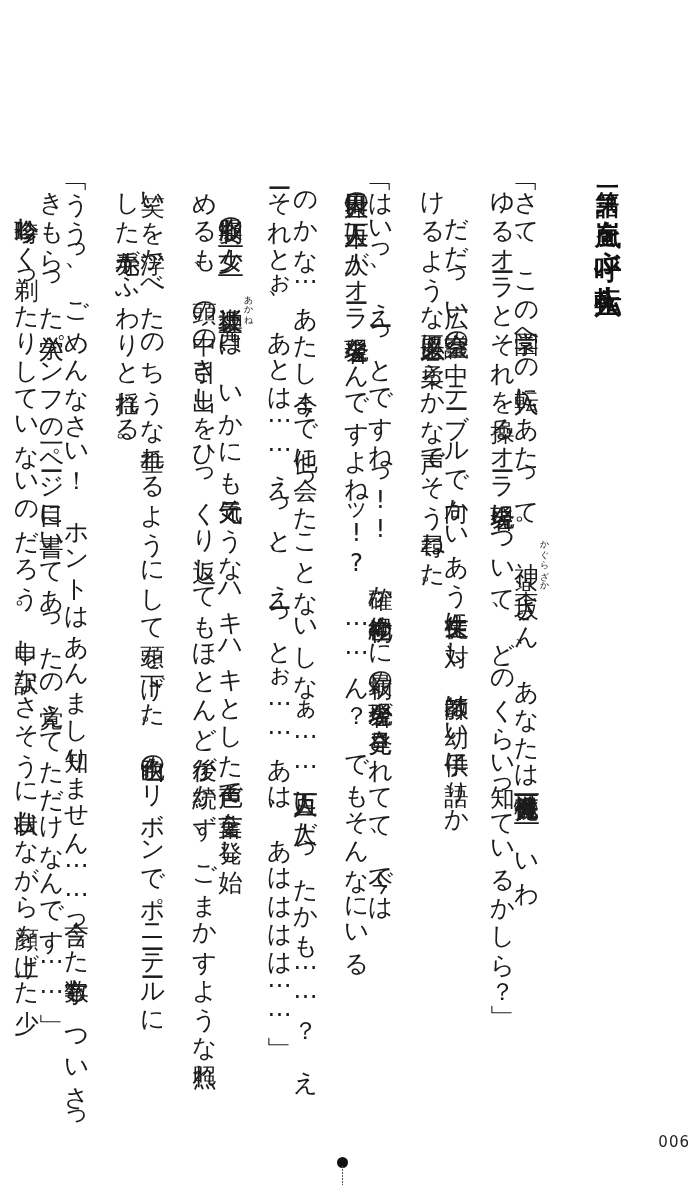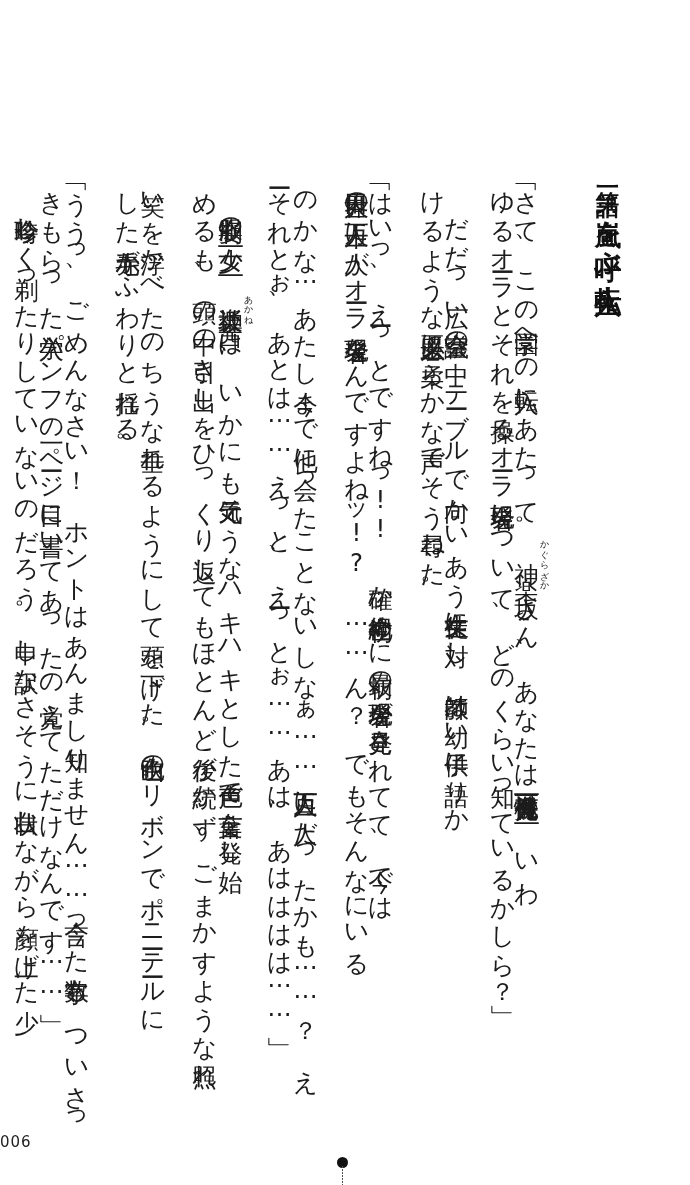--- a/index.html
+++ b/index.html
@@ -60,7 +60,7 @@
       position: absolute;
       left: 0; width: 690px;
       top: 1133px;
-      text-align: left;
+      text-align: right;
       font-family: "DejaVu Sans", "Liberation Sans", sans-serif;
       font-size: 15px;
       color: #222;

